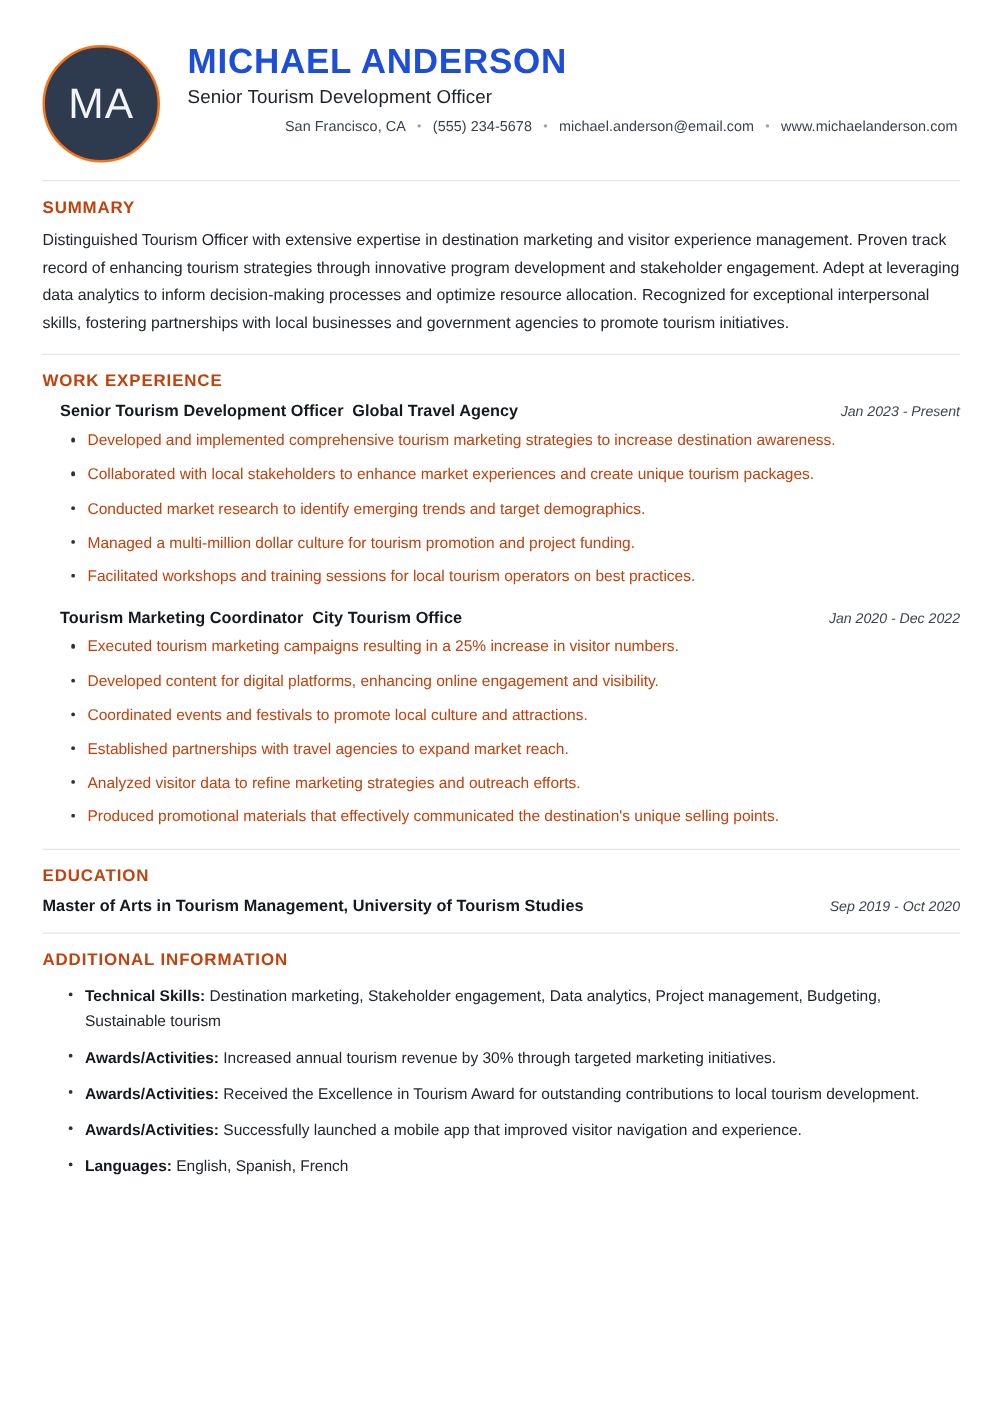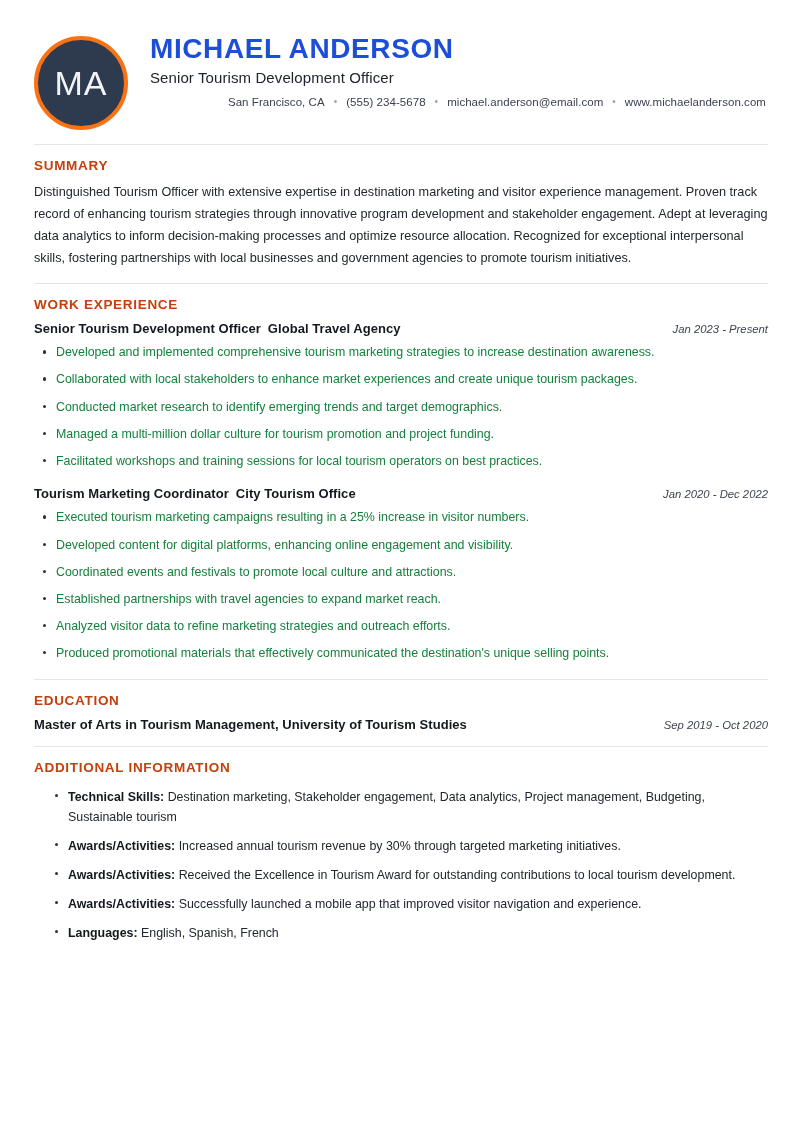--- a/index.html
+++ b/index.html
@@ -35,7 +35,7 @@
     min-width: 94px;
     border-radius: 50%;
     background: #2e3a4d;
-    border: 4px solid #f97316;
+    border: 2px solid #f97316;
     box-sizing: border-box;
     display: flex;
     align-items: center;

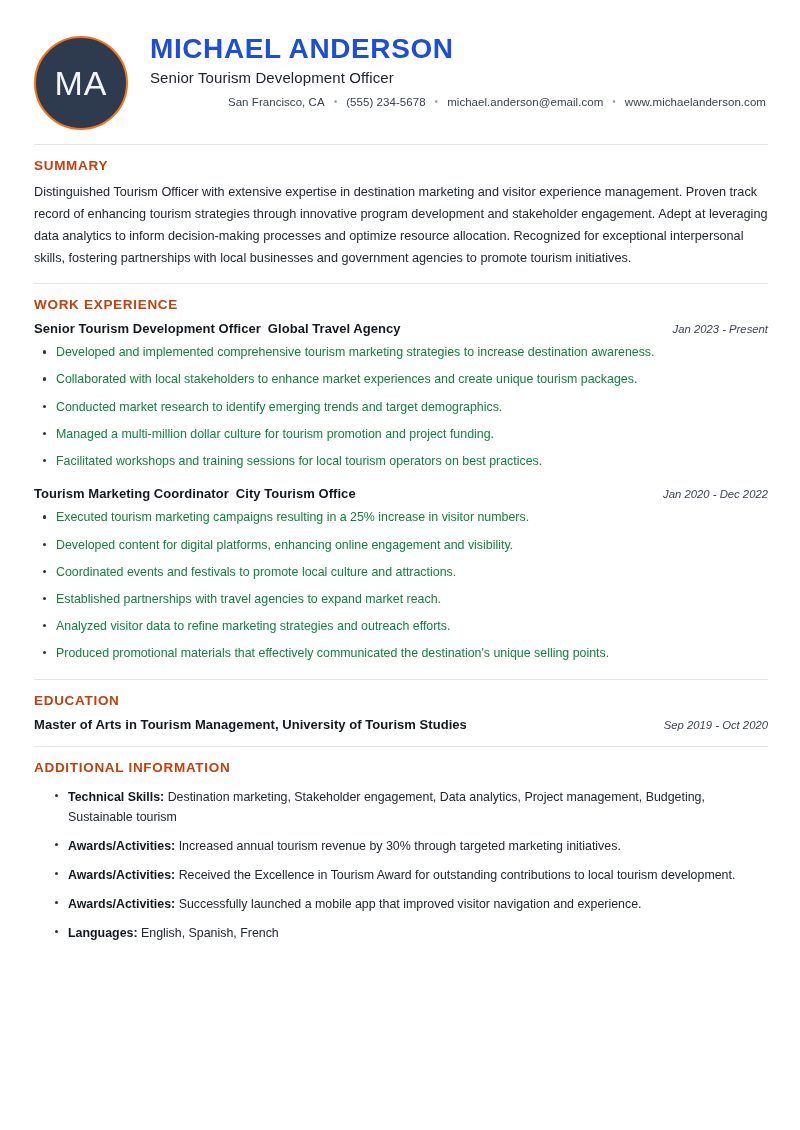--- a/index.html
+++ b/index.html
@@ -110,7 +110,7 @@
   }
 
   
-  .entry { margin-bottom: 2px; }
+  .entry { margin-bottom: 2px; margin-left: 14px; }
   .entry-head {
     display: flex;
     justify-content: space-between;

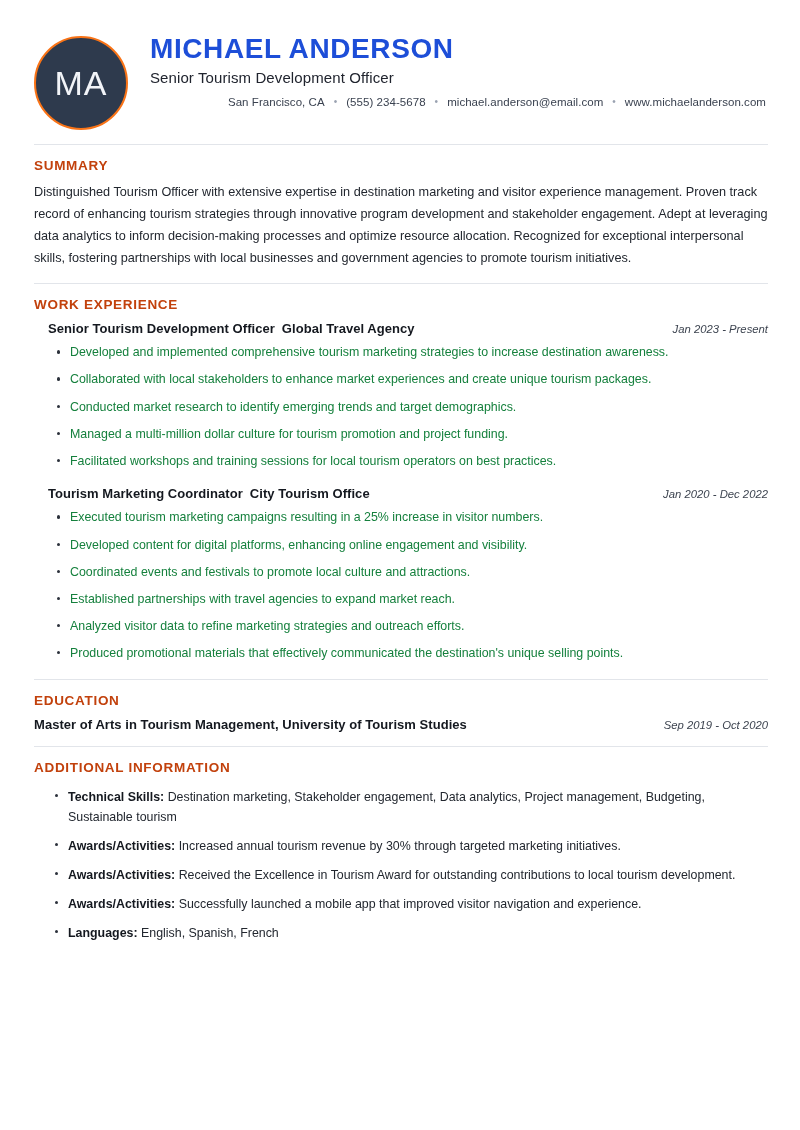--- a/index.html
+++ b/index.html
@@ -141,7 +141,7 @@
     padding-left: 22px;
     font-size: 12.4px;
     line-height: 1.5;
-    color: #15803d;
+    color: #c2410c;
     margin-bottom: 8.5px;
   }
   ul.bullets li:before {

